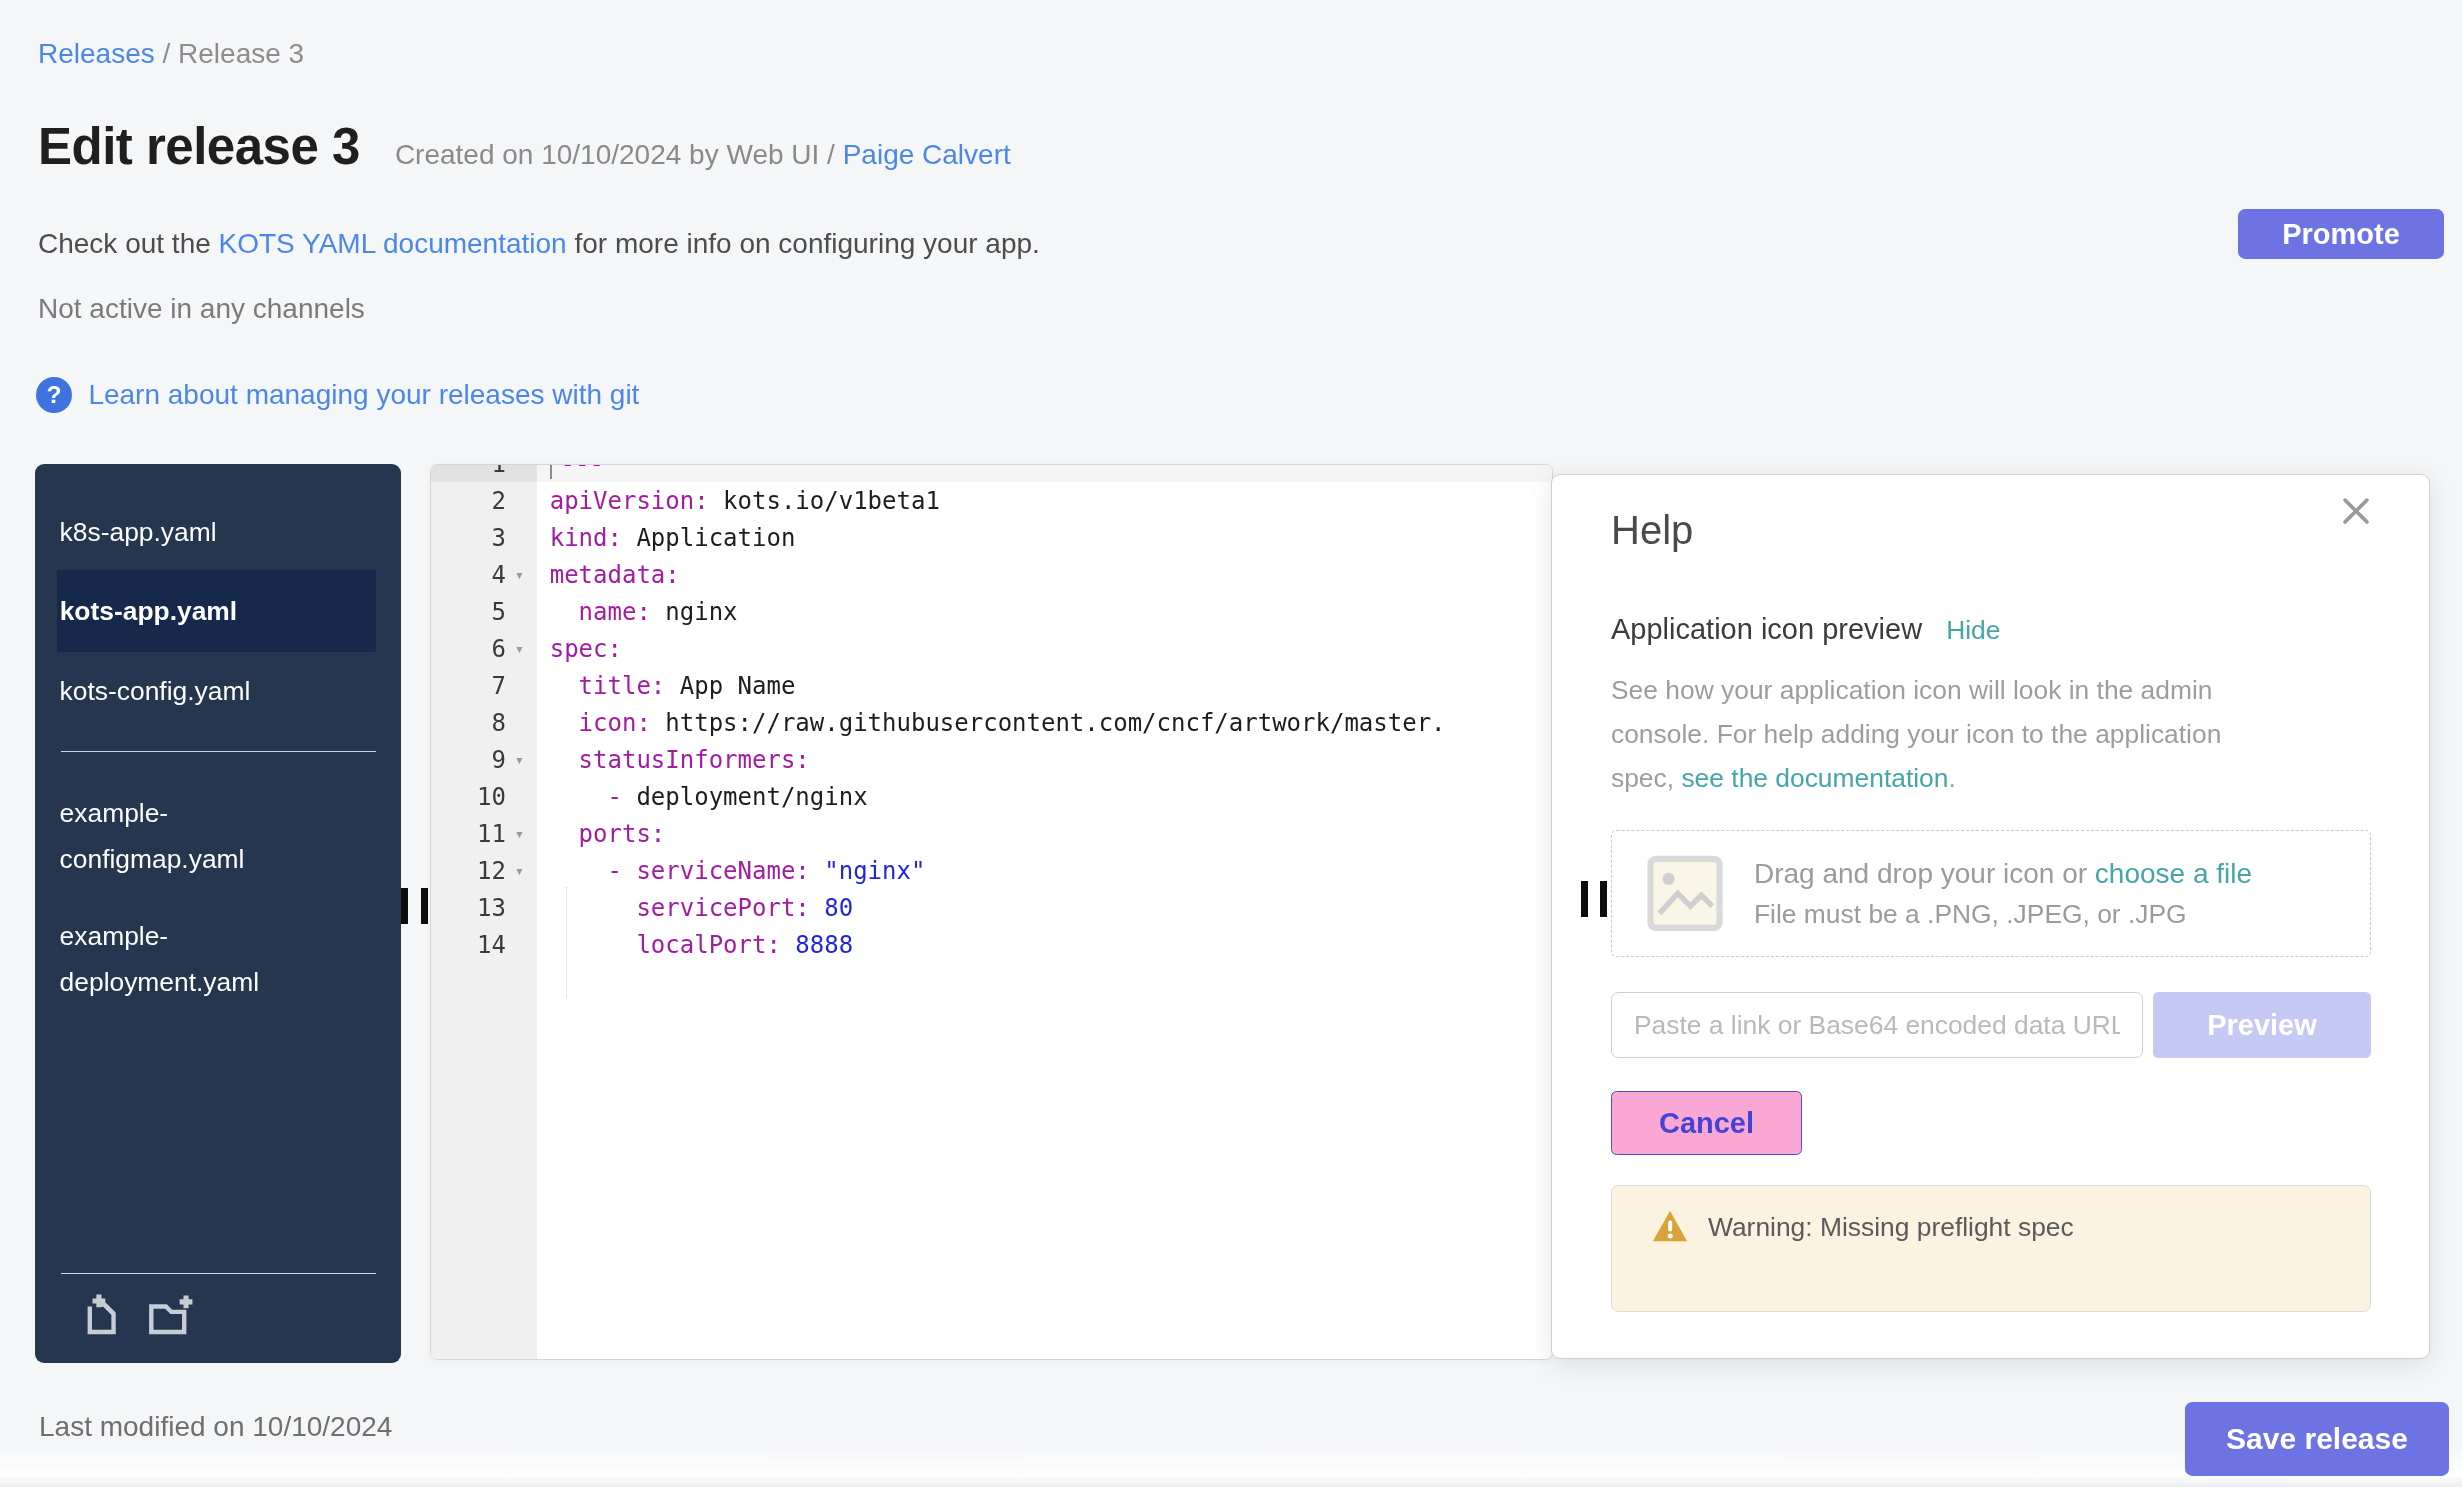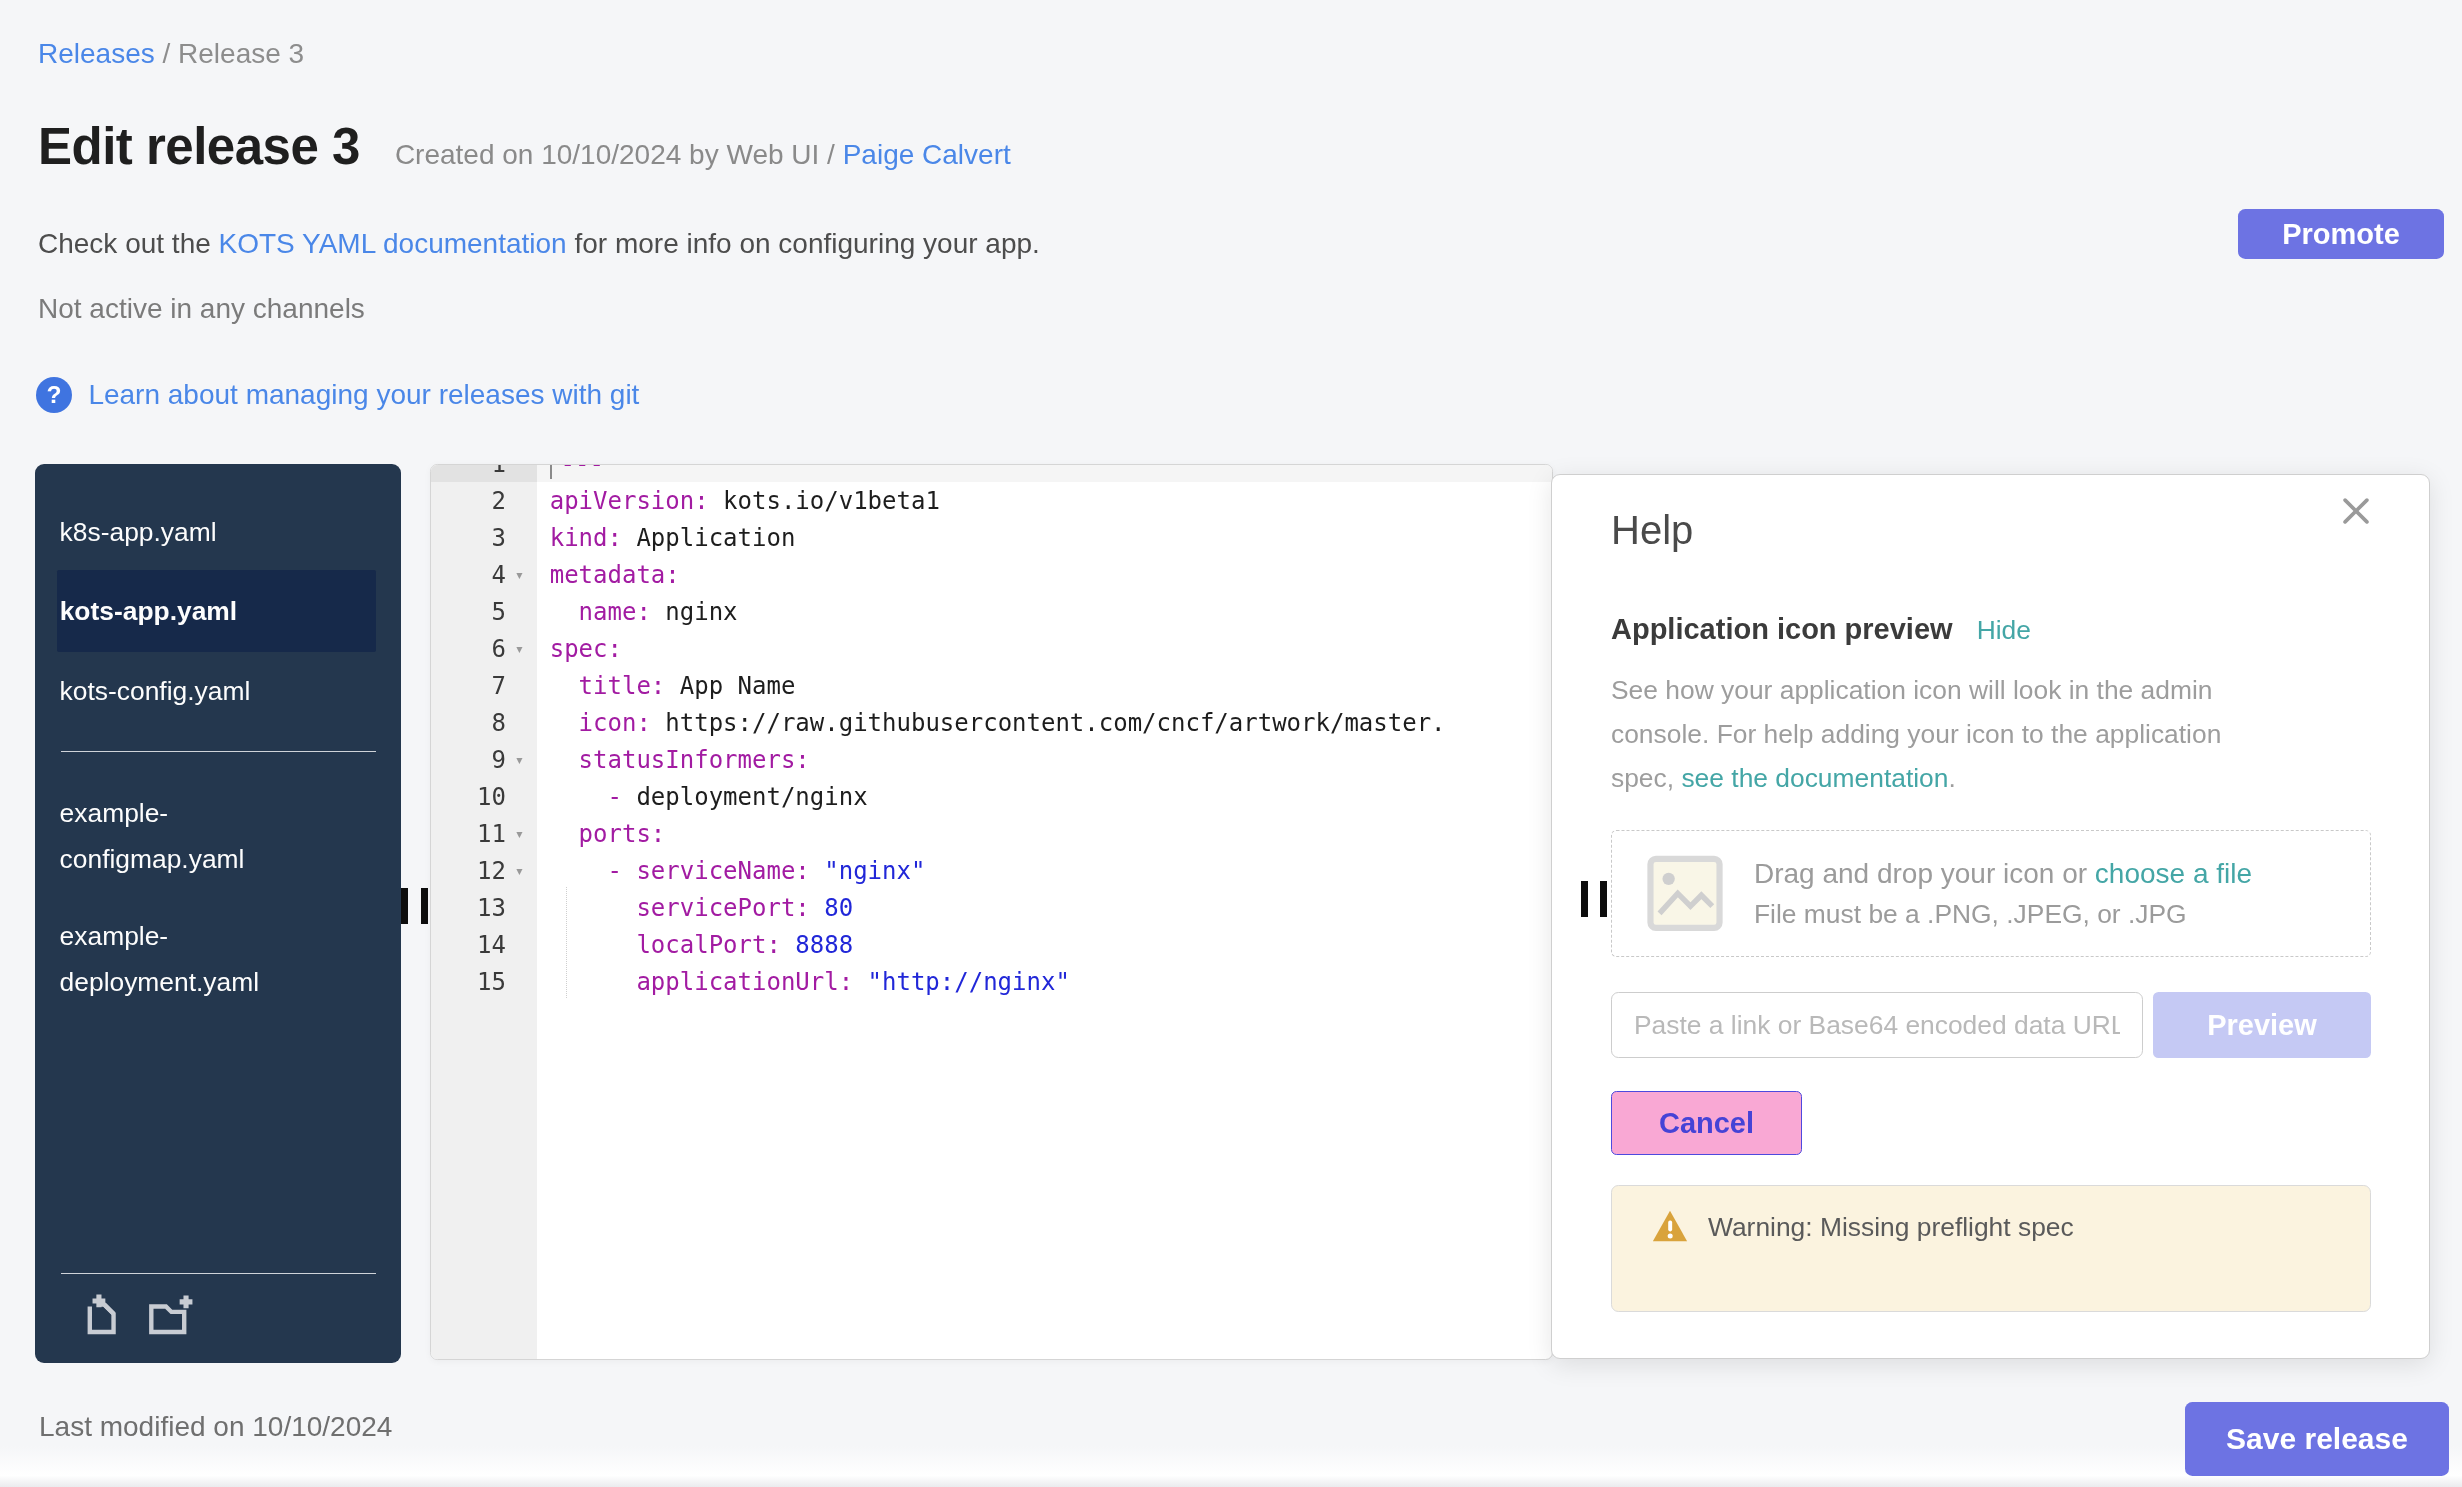--- a/index.html
+++ b/index.html
@@ -110,7 +110,7 @@
   .help-close { position:absolute; top:16.4px; right:53px; width:40px; height:40px; cursor:pointer; }
   .help-title { position:absolute; left:59px; top:33px; font-size:40px; color:#4a4a4a; font-weight:400; }
   .help-sec-row { position:absolute; left:59px; top:138px; display:flex; align-items:baseline; }
-  .help-sec-title { font-size:29px; font-weight:700; color:#3b3b3b; }
+  .help-sec-title { font-size:29px; font-weight:400; color:#3b3b3b; }
   .link-teal { color:#44a6a6; text-decoration:none; cursor:pointer; }
   .help-hide { font-size:26.4px; margin-left:24px; }
   .help-para {

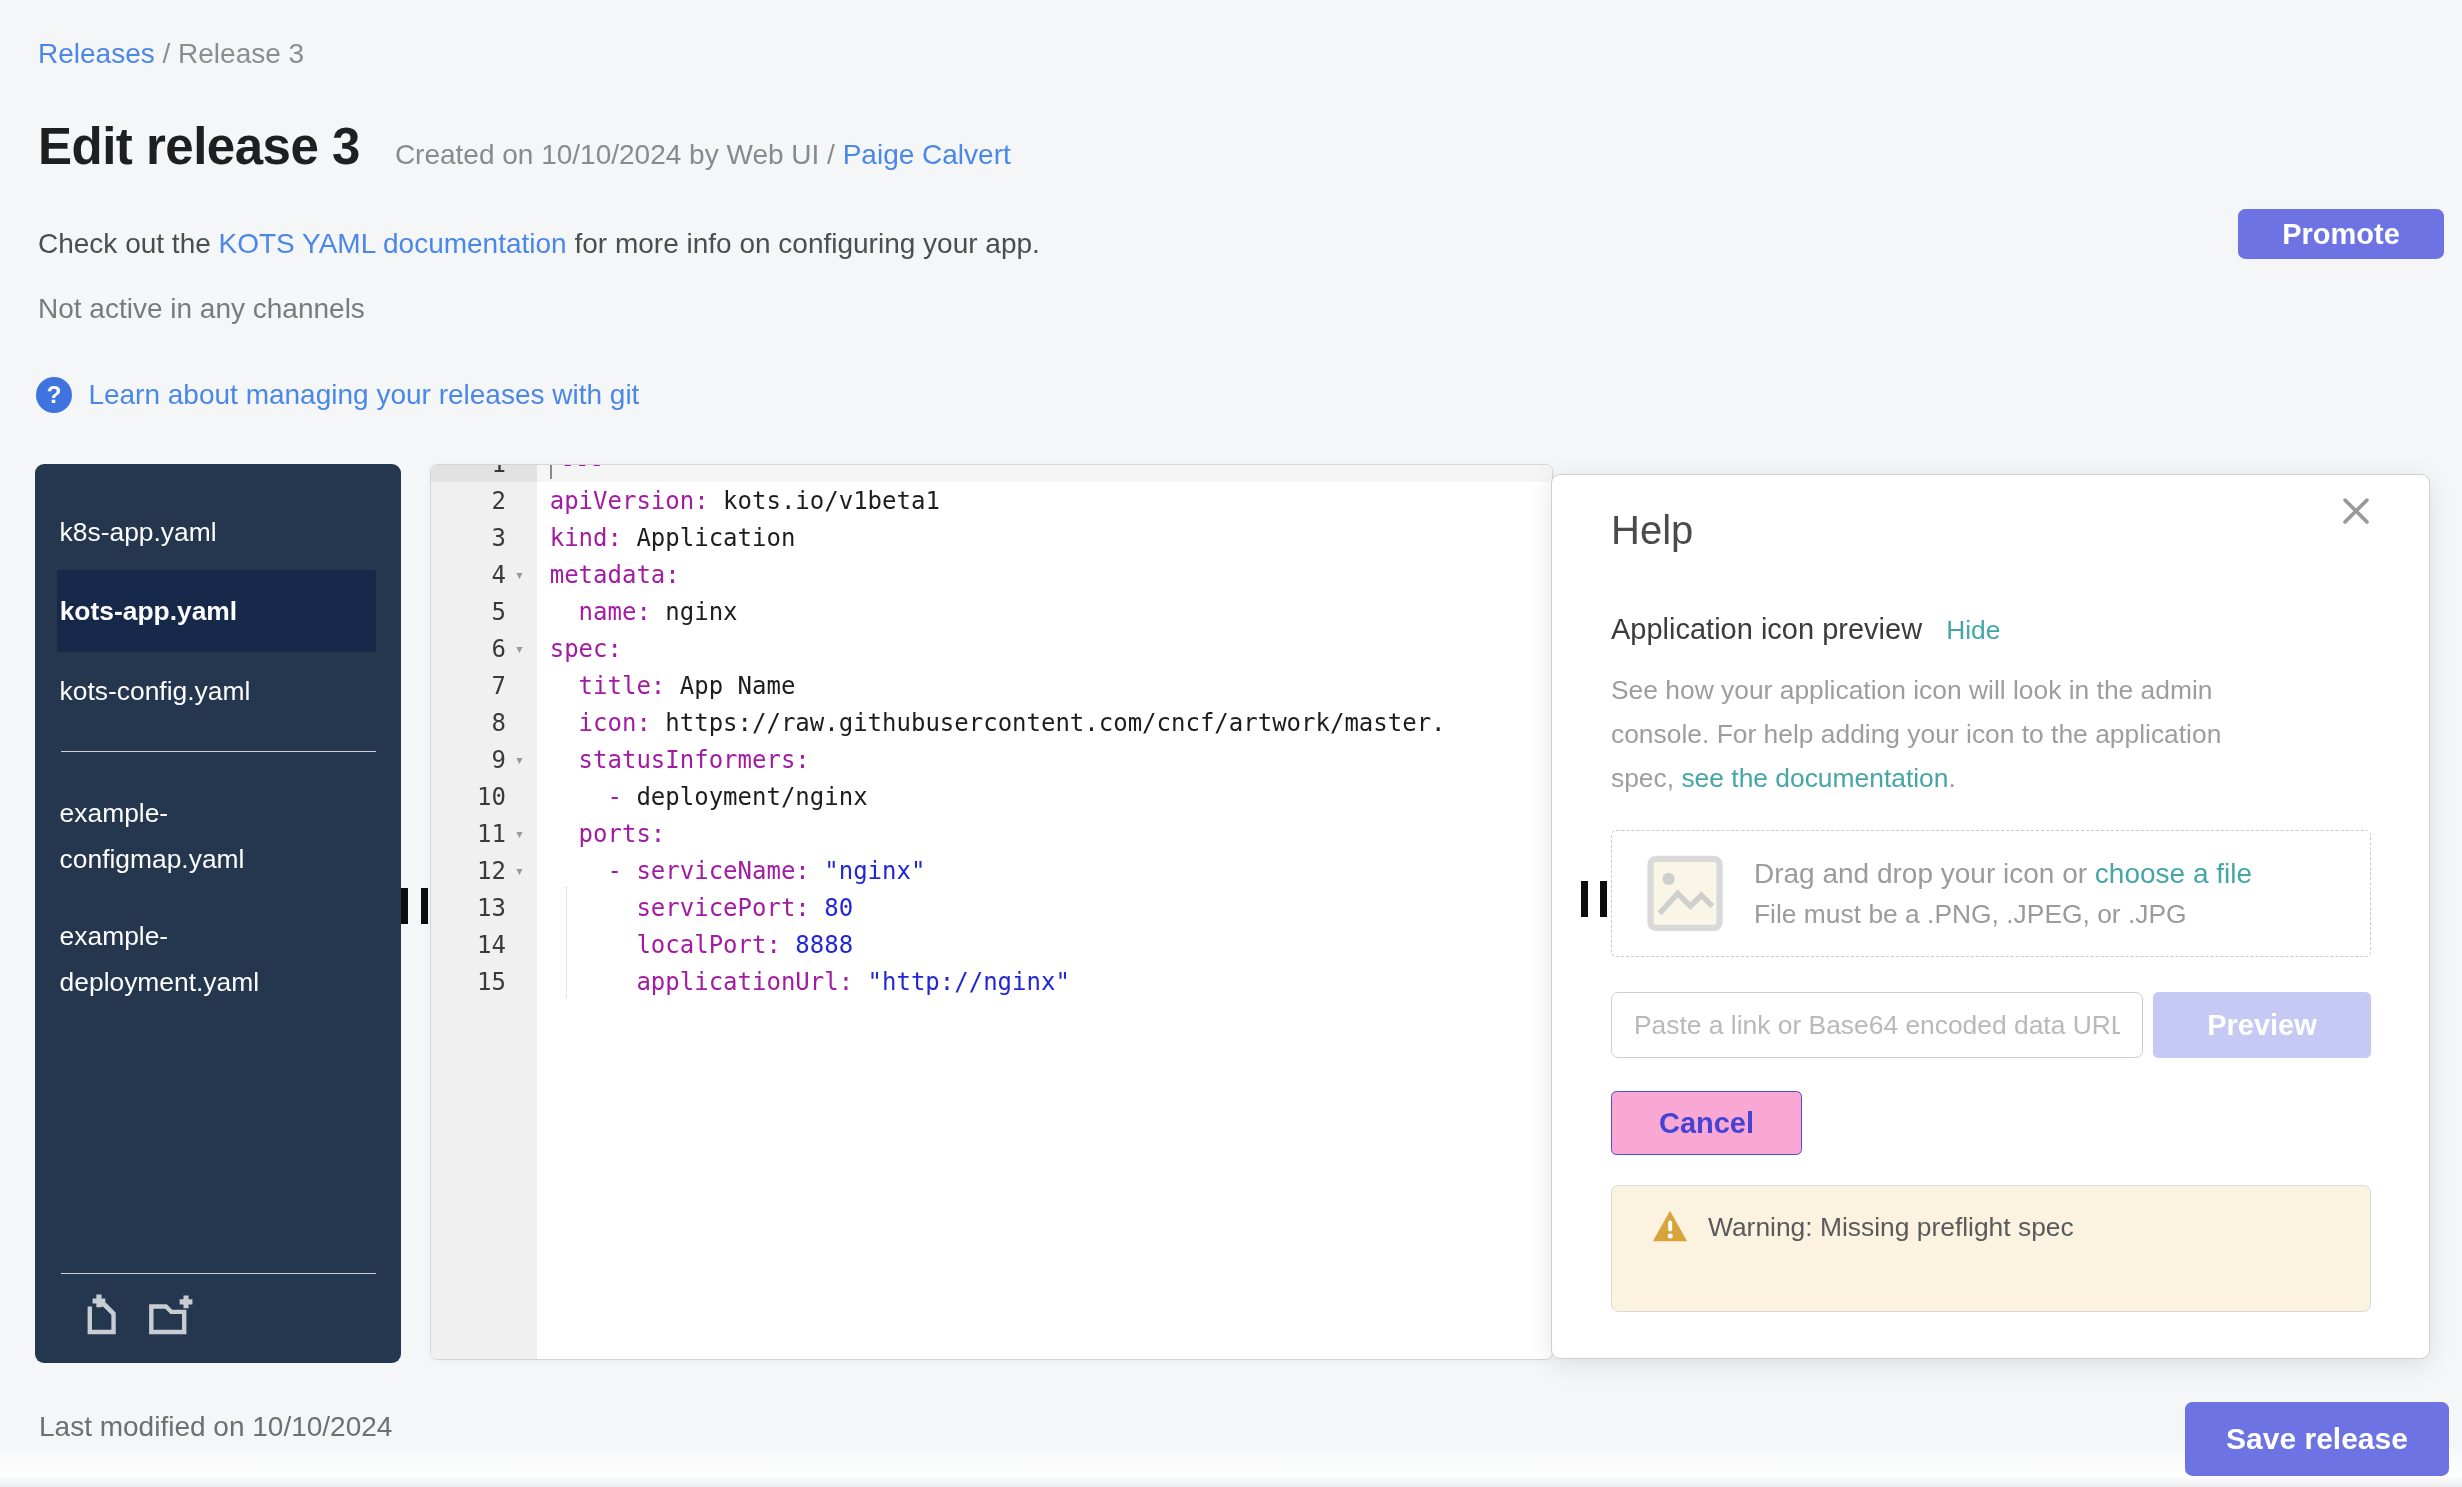--- a/index.html
+++ b/index.html
@@ -324,13 +324,6 @@
         </span>
         <span class="code-text"><span class="seg-key">      localPort:</span><span class="seg-lit"> 8888</span></span>
       </div>
-      <div class="code-row">
-        <span class="gutter-cell">
-          <span class="line-num">15</span>
-          <span class="fold-caret"></span>
-        </span>
-        <span class="code-text"><span class="seg-key">      applicationUrl:</span><span class="seg-lit"> "http://nginx"</span></span>
-      </div>
     </div>
 </div>
 

